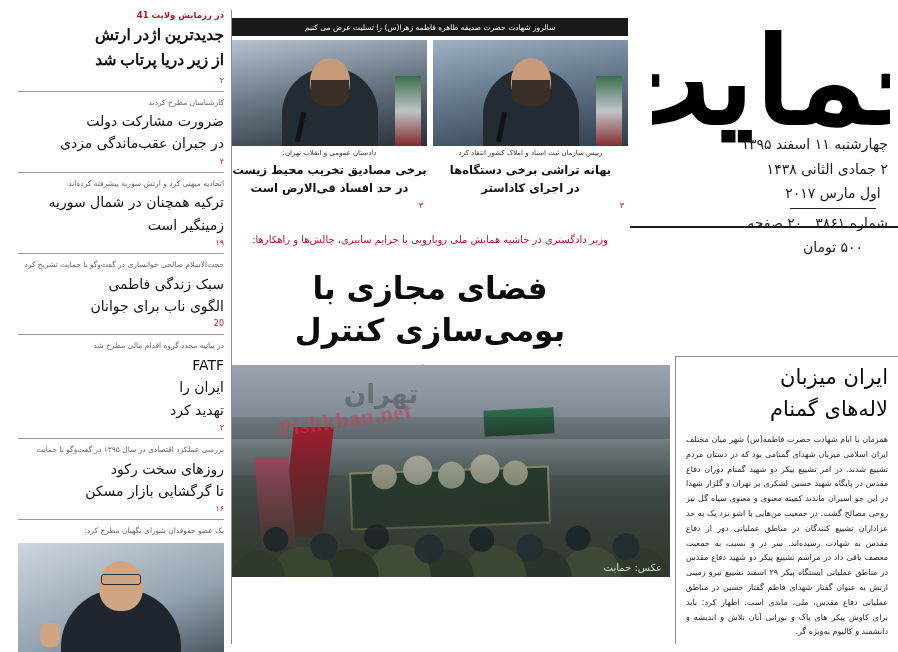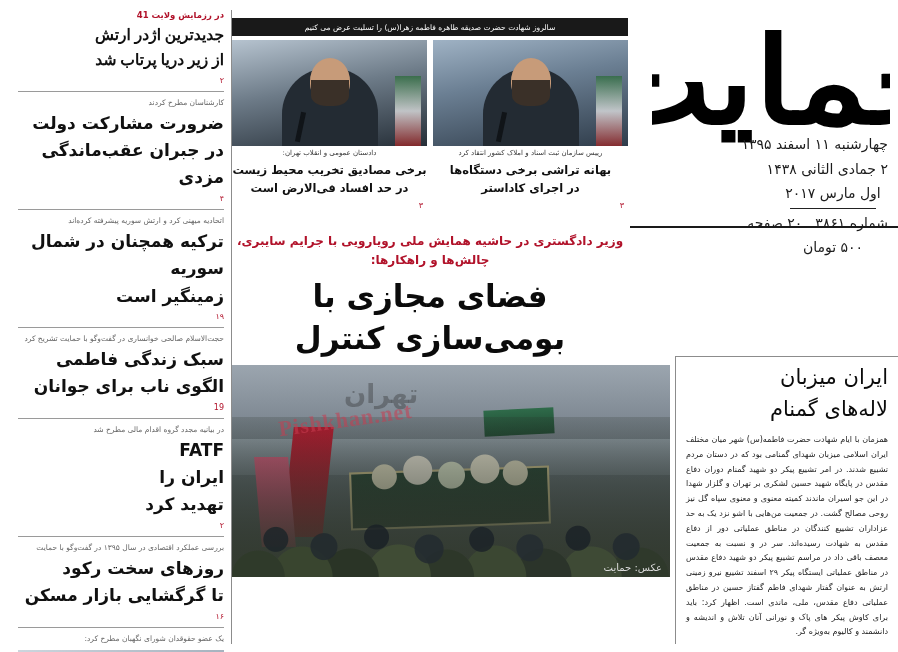--- a/index.html
+++ b/index.html
@@ -221,8 +221,8 @@
     line-height: 1.4;
   }
   .sb-item .t {
-    font-size: 17px;
-    font-weight: bold;
+    font-size: 14px;
+    font-weight: normal;
     color: #111;
     text-align: right;
     line-height: 1.6;

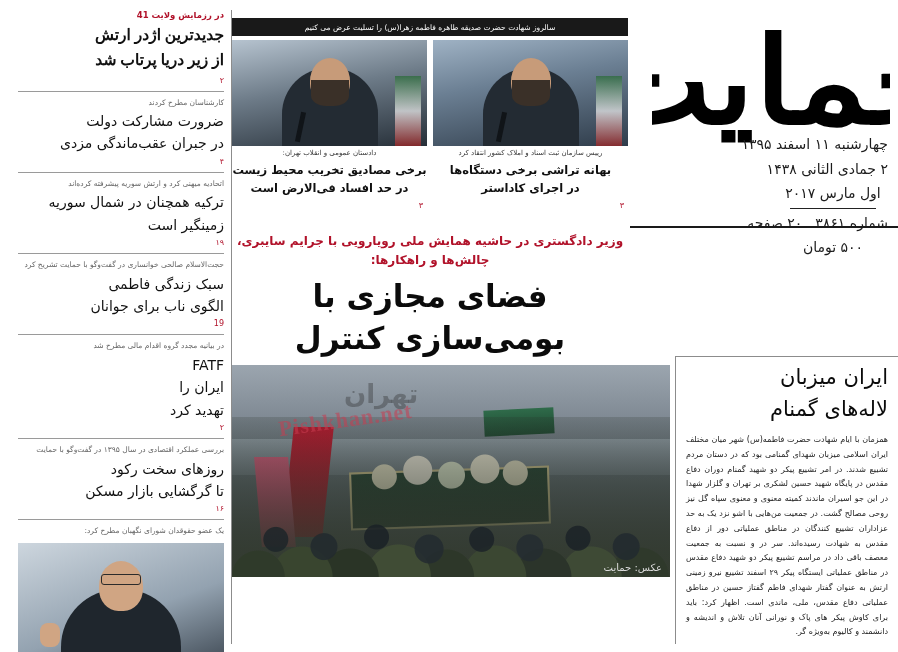--- a/index.html
+++ b/index.html
@@ -283,11 +283,11 @@
     text-align: center;
   }
   .mh-kicker {
-    font-size: 12px;
+    font-size: 10px;
     color: #b1122a;
-    font-weight: bold;
+    font-weight: normal;
     line-height: 1.6;
-    margin-bottom: 6px;
+    margin-bottom: 20px;
   }
   .mh-title {
     font-size: 31px;

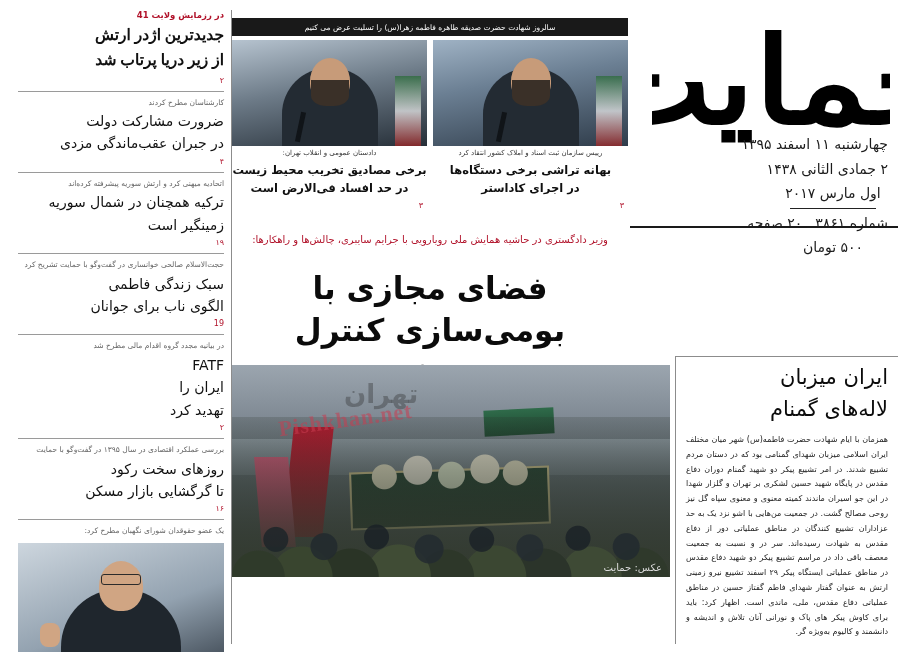--- a/index.html
+++ b/index.html
@@ -618,7 +618,7 @@
       <div class="k">حجت‌الاسلام صالحی خوانساری در گفت‌وگو با حمایت تشریح کرد</div>
       <div class="t" style="white-space:pre-line">سبک زندگی فاطمی
 الگوی ناب برای جوانان</div>
-      <div class="p">19</div>
+      <div class="p">20</div>
     </div>
     <div class="sb-rule"></div>
 

